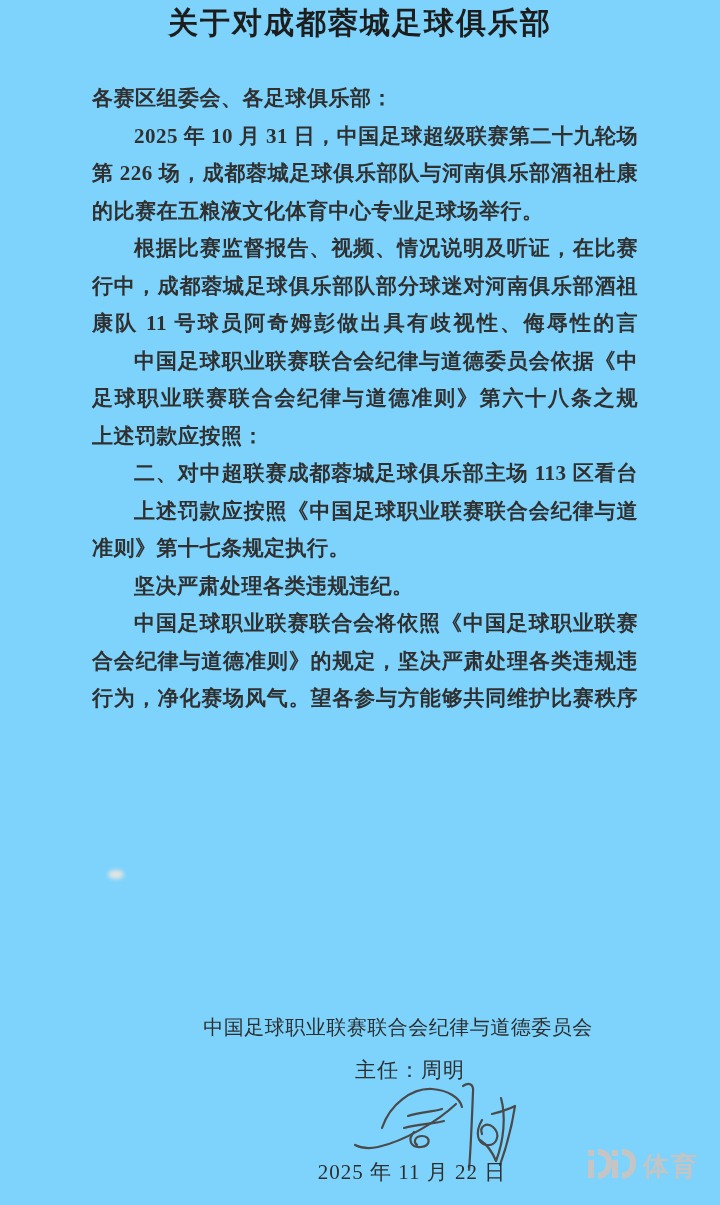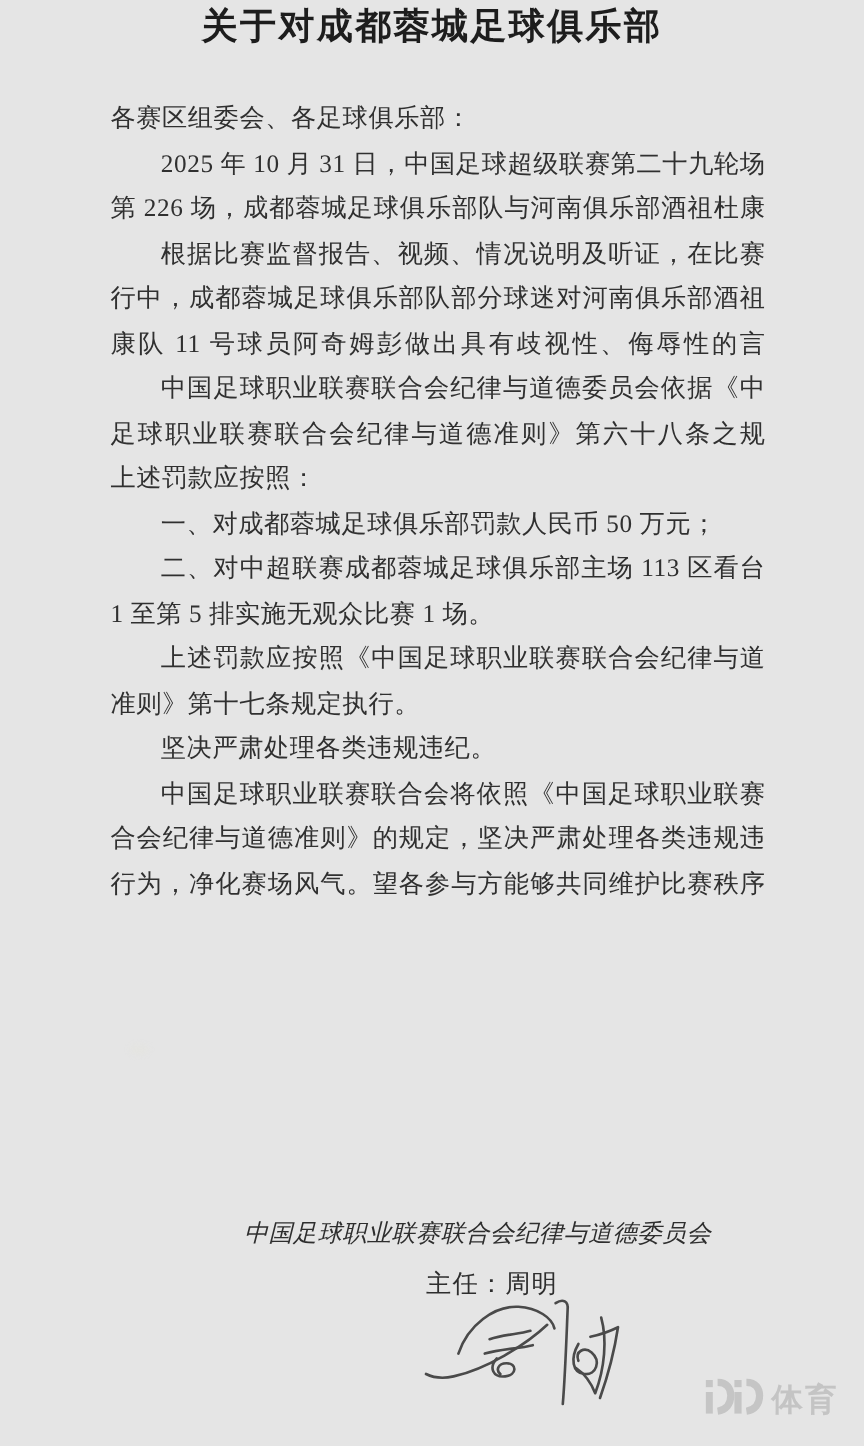--- a/index.html
+++ b/index.html
@@ -6,7 +6,7 @@
   .paper {
     position:relative;
     width:720px; height:1205px;
-    background:#e5e5e5;
+    background:#7dd3fc;
     overflow:hidden;
     font-family:"Liberation Serif","DejaVu Serif",serif;
   }

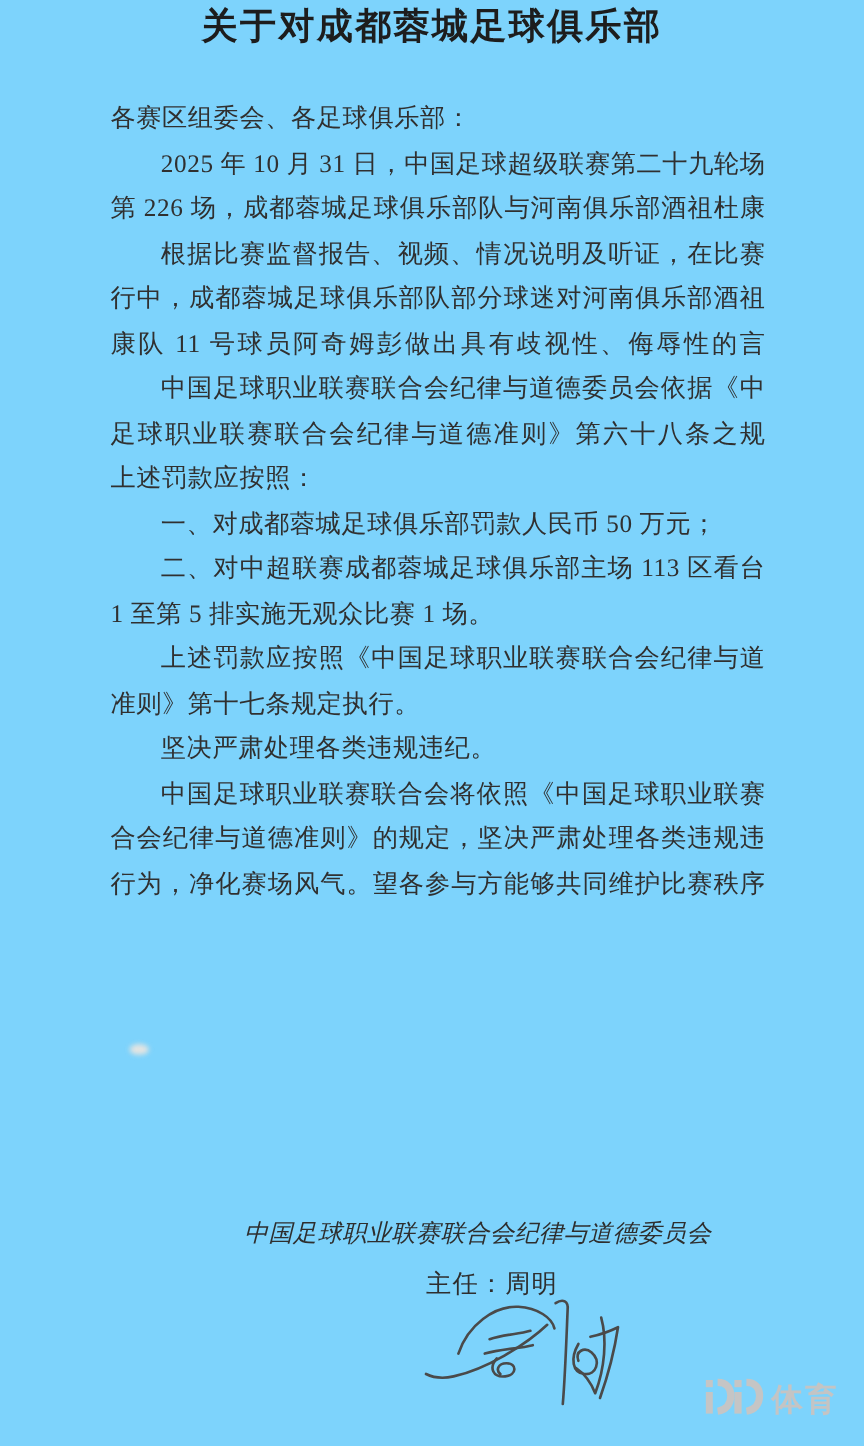--- a/index.html
+++ b/index.html
@@ -24,6 +24,7 @@
     height:37.5px; line-height:37.5px;
     letter-spacing:0.5px;
     overflow:hidden;
+    font-weight:bold;
   }
   .line.fill { text-align:justify; text-align-last:justify; }
   .line.indent { padding-left:42px; }

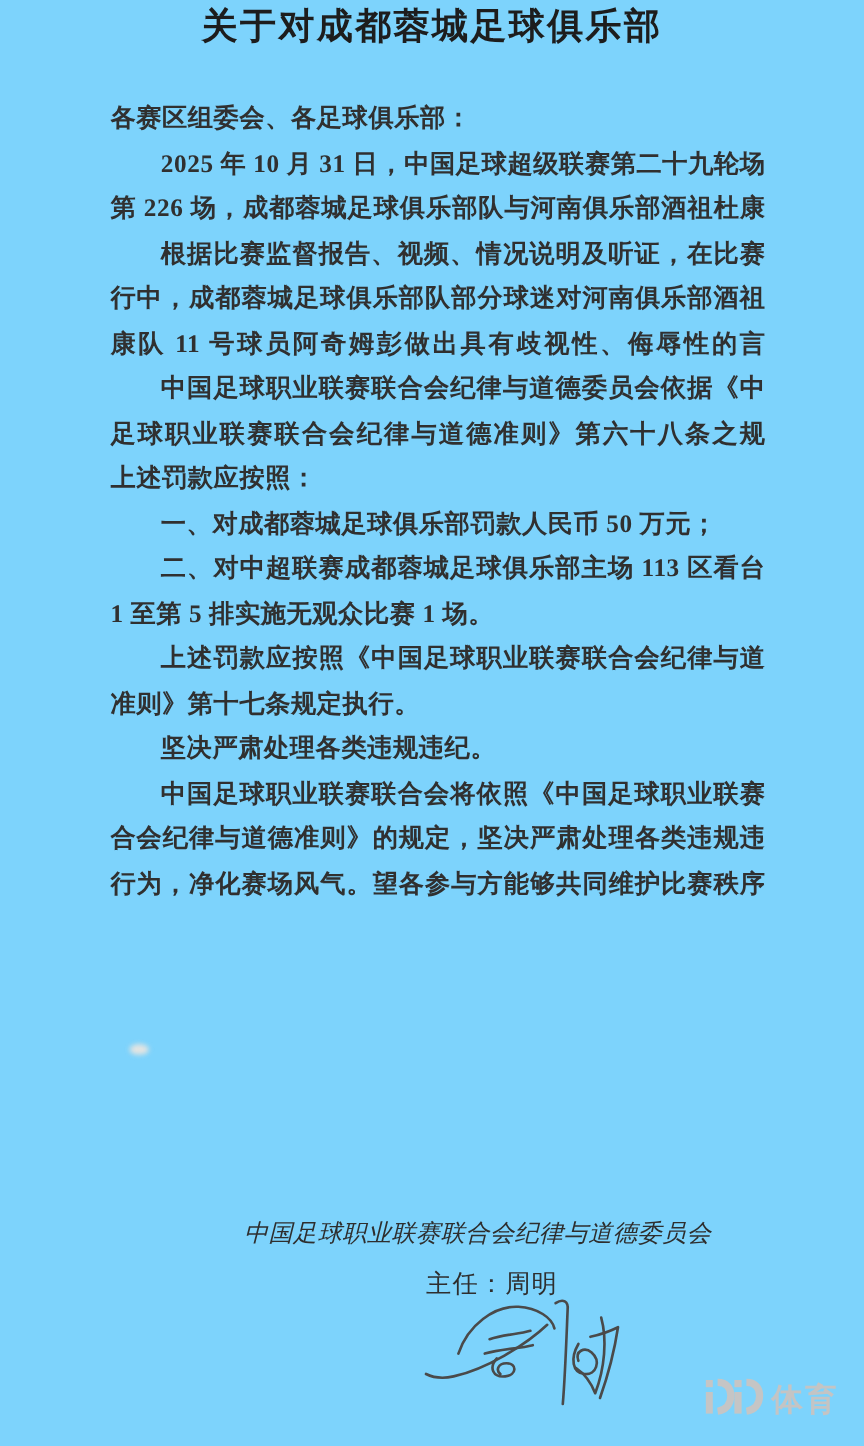--- a/index.html
+++ b/index.html
@@ -60,6 +60,7 @@
       <div class="line">各赛区组委会、各足球俱乐部：</div>
       <div class="line fill indent">2025 年 10 月 31 日，中国足球超级联赛第二十九轮场序</div>
       <div class="line fill">第 226 场，成都蓉城足球俱乐部队与河南俱乐部酒祖杜康队</div>
+      <div class="line">的比赛在五粮液文化体育中心专业足球场举行。</div>
       <div class="line fill indent">根据比赛监督报告、视频、情况说明及听证，在比赛进</div>
       <div class="line fill">行中，成都蓉城足球俱乐部队部分球迷对河南俱乐部酒祖杜</div>
       <div class="line fill">康队 11 号球员阿奇姆彭做出具有歧视性、侮辱性的言行，</div>

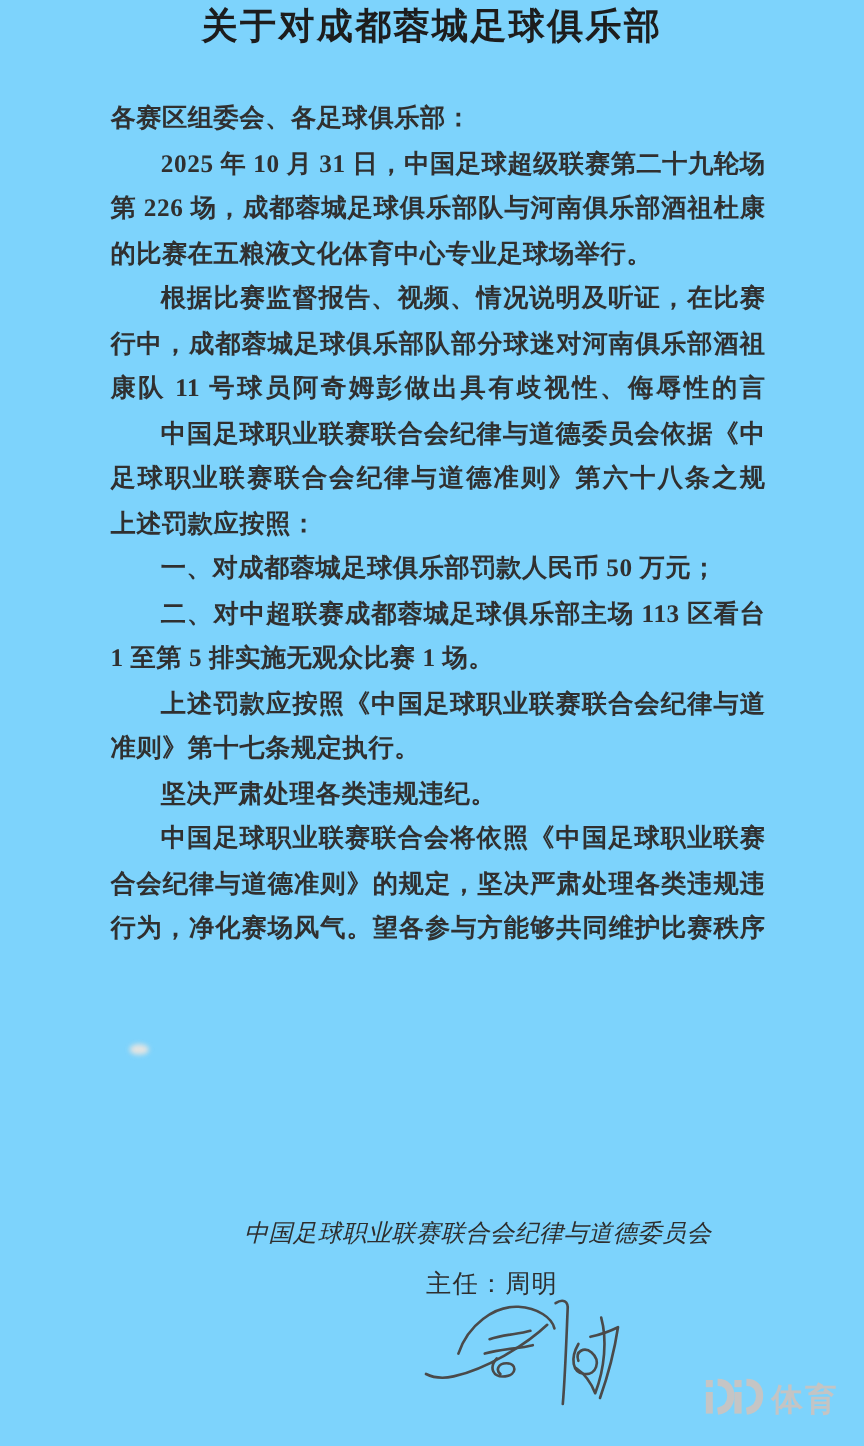--- a/index.html
+++ b/index.html
@@ -67,7 +67,6 @@
       <div class="line fill indent">中国足球职业联赛联合会纪律与道德委员会依据《中国</div>
       <div class="line fill">足球职业联赛联合会纪律与道德准则》第六十八条之规定，</div>
       <div class="line">上述罚款应按照：</div>
-      <div class="line indent">一、对成都蓉城足球俱乐部罚款人民币 50 万元；</div>
       <div class="line fill indent">二、对中超联赛成都蓉城足球俱乐部主场 113 区看台第</div>
       <div class="line">1 至第 5 排实施无观众比赛 1 场。</div>
       <div class="line fill indent">上述罚款应按照《中国足球职业联赛联合会纪律与道德</div>

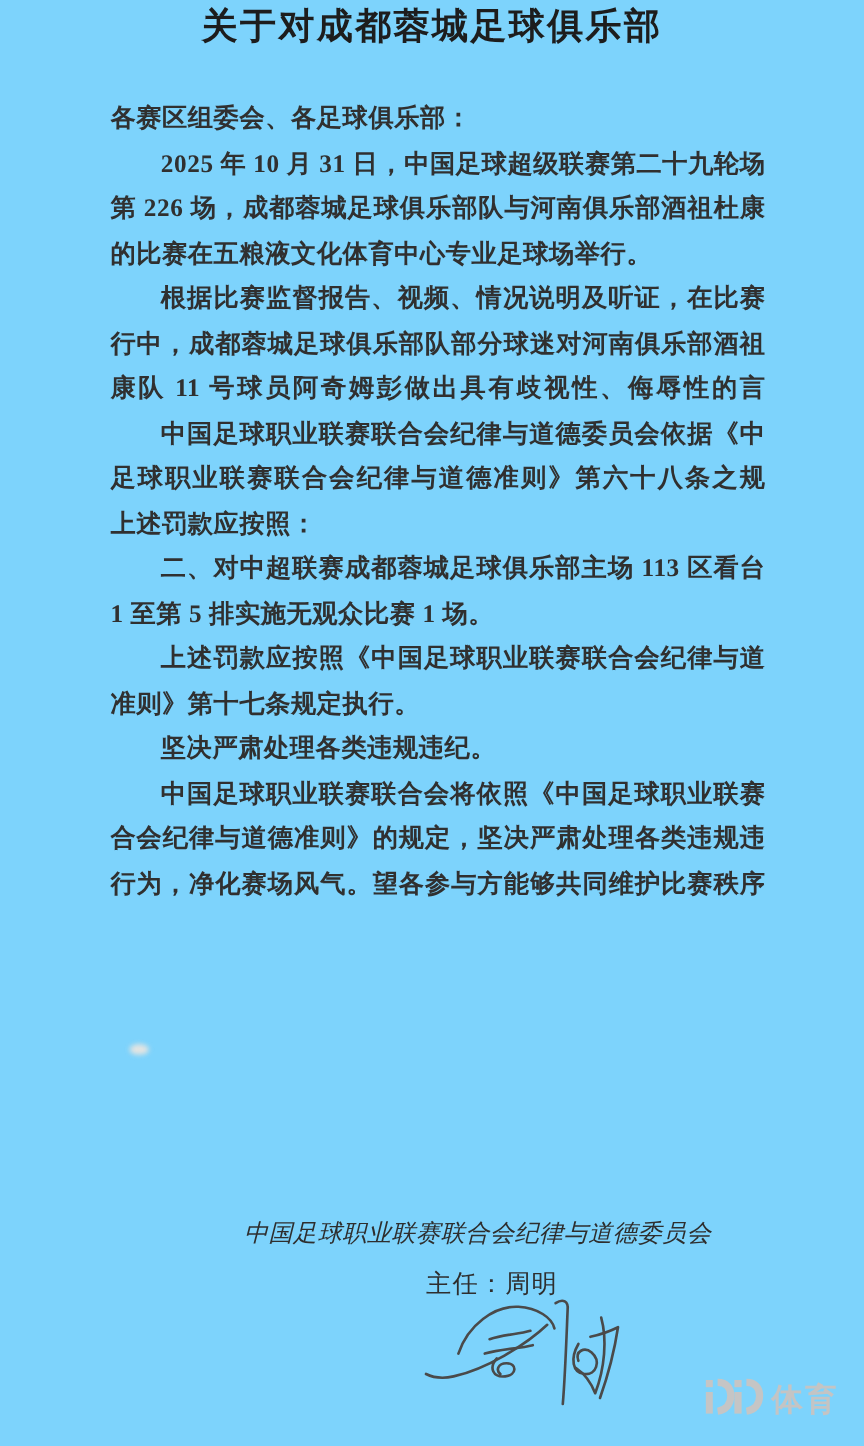--- a/index.html
+++ b/index.html
@@ -68,7 +68,6 @@
       <div class="line fill">足球职业联赛联合会纪律与道德准则》第六十八条之规定，</div>
       <div class="line">上述罚款应按照：</div>
       <div class="line fill indent">二、对中超联赛成都蓉城足球俱乐部主场 113 区看台第</div>
-      <div class="line">1 至第 5 排实施无观众比赛 1 场。</div>
       <div class="line fill indent">上述罚款应按照《中国足球职业联赛联合会纪律与道德</div>
       <div class="line">准则》第十七条规定执行。</div>
       <div class="line indent">坚决严肃处理各类违规违纪。</div>

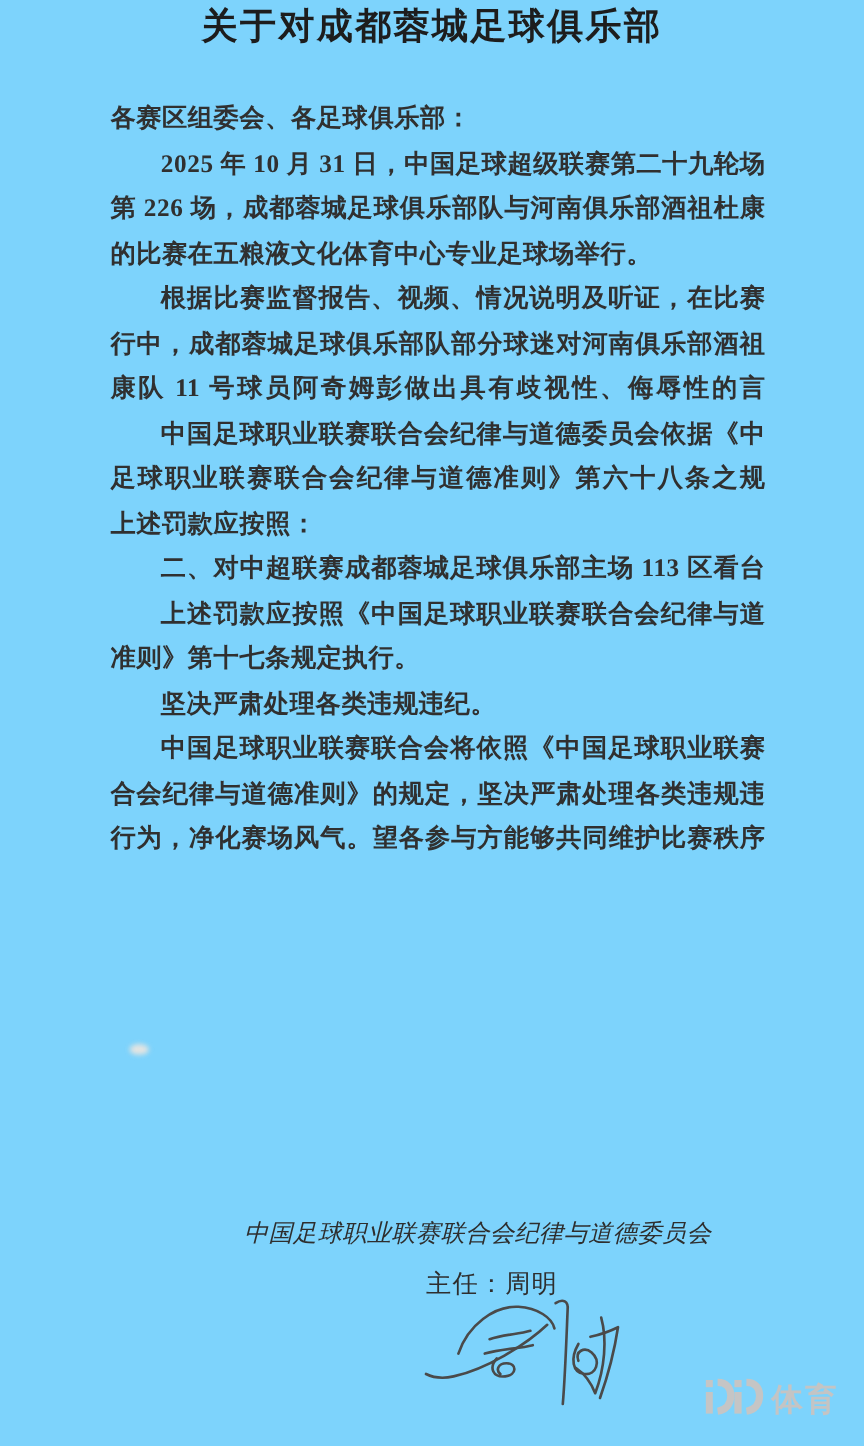--- a/index.html
+++ b/index.html
@@ -30,7 +30,7 @@
   .line.indent { padding-left:42px; }
   .sig-committee {
     position:absolute; top:1014px; left:398px; transform:translateX(-50%);
-    white-space:nowrap; font-size:20px; letter-spacing:0.5px; color:#2e2e2e;font-style:italic;
+    white-space:nowrap; font-size:20px; letter-spacing:0.5px; color:#2e2e2e;
   }
   .sig-chief {
     position:absolute; top:1056px; left:410px; transform:translateX(-50%);

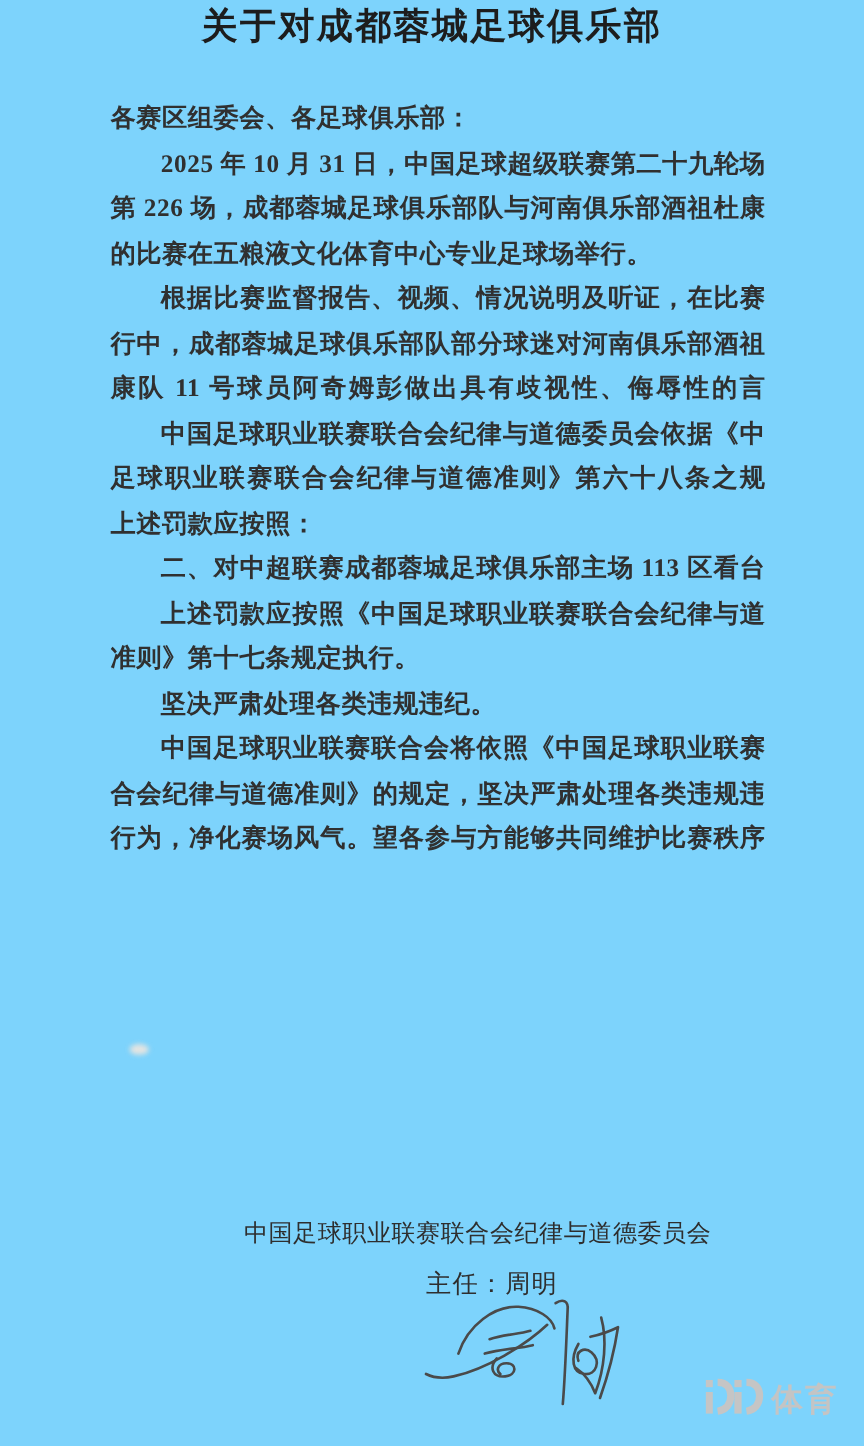--- a/index.html
+++ b/index.html
@@ -91,6 +91,7 @@
     <path d="M 142 38 C 151 36 159 33 165 30 C 162 50 156 72 150 89"></path>
   </svg>
 
+  <div class="sig-date">2025 年 11 月 22 日</div>
 
   <svg class="watermark" width="116" height="34" viewBox="0 0 116 34">
     <g fill="#c5c5c5">

